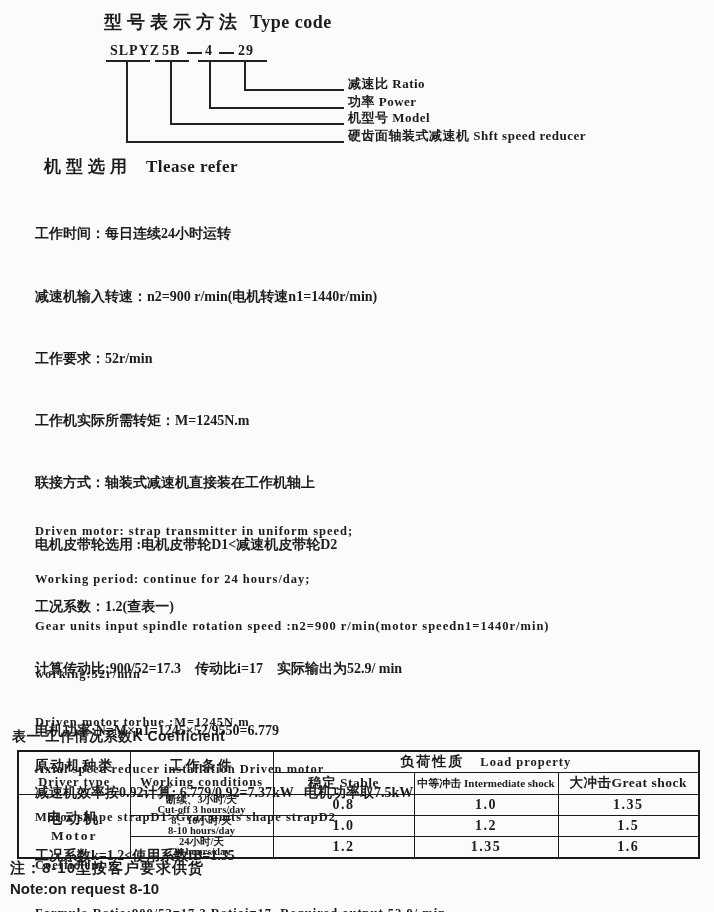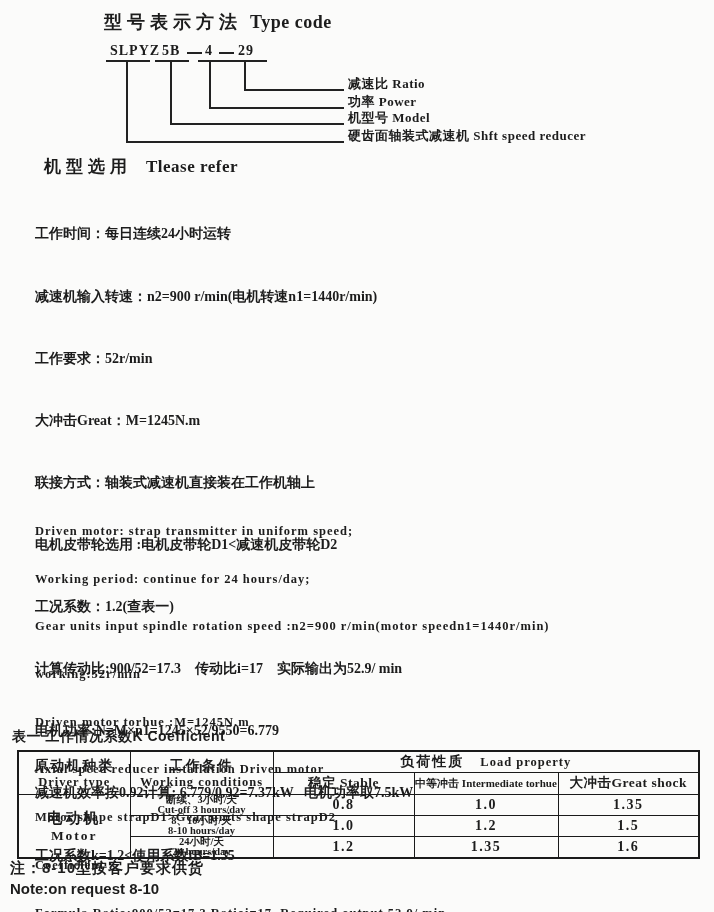--- a/index.html
+++ b/index.html
@@ -119,7 +119,7 @@
     <div>工作时间：每日连续24小时运转</div>
     <div>减速机输入转速：n2=900 r/min(电机转速n1=1440r/min)</div>
     <div>工作要求：52r/min</div>
-    <div>大冲击Great：M=1245N.m</div>
+    <div>工作机实际所需转矩：M=1245N.m</div>
     <div>联接方式：轴装式减速机直接装在工作机轴上</div>
     <div>电机皮带轮选用 :电机皮带轮D1&lt;减速机皮带轮D2</div>
     <div>工况系数：1.2(查表一)</div>

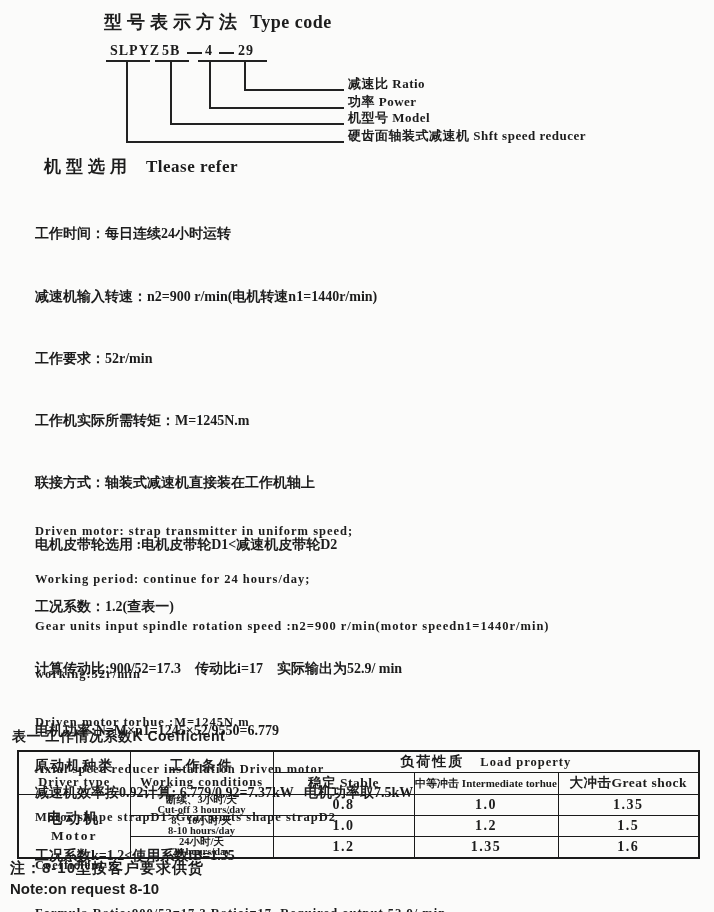--- a/index.html
+++ b/index.html
@@ -175,7 +175,7 @@
     </tr>
     <tr class="hrow2">
       <td class="sub-hd">稳定 Stable</td>
-      <td class="sub-hd tight">中等冲击 Intermediate torhue</td>
+      <td class="sub-hd tight">中等冲击 Intermediate shock</td>
       <td class="sub-hd">大冲击Great shock</td>
     </tr>
     <tr class="drow">

